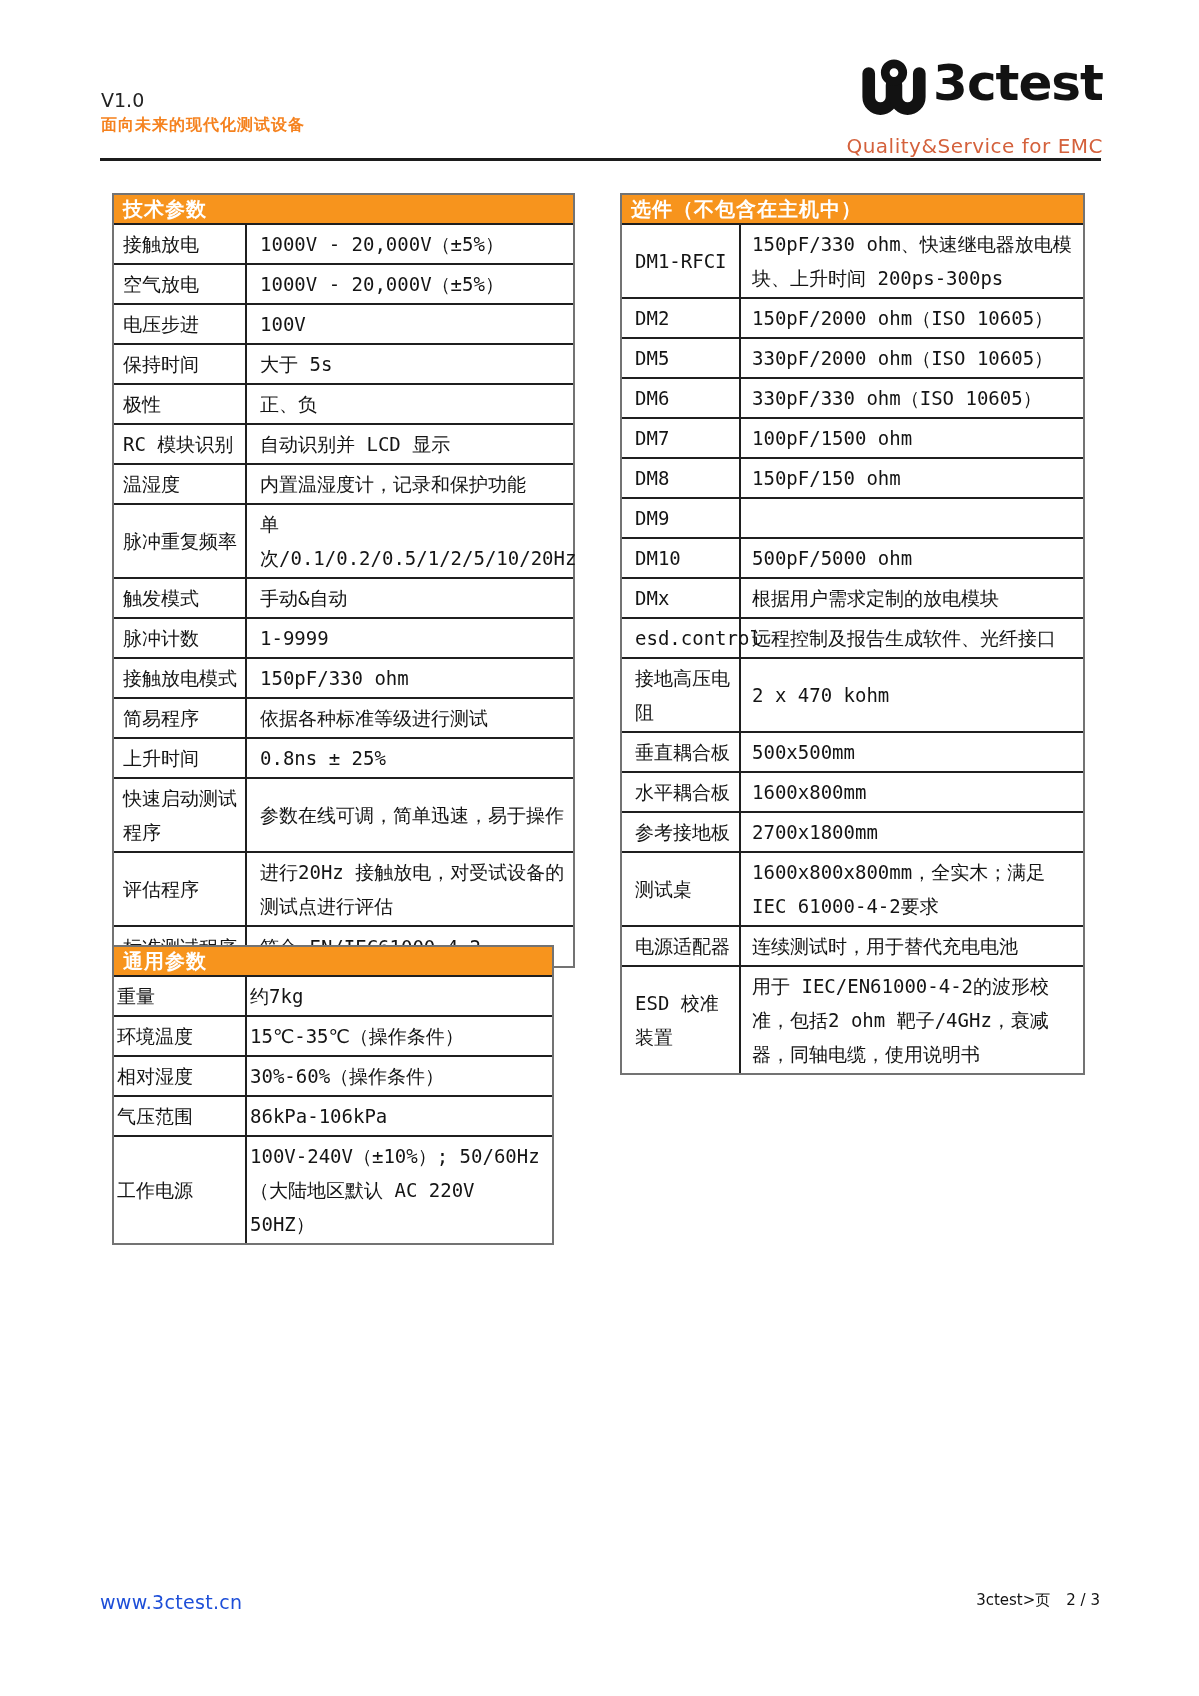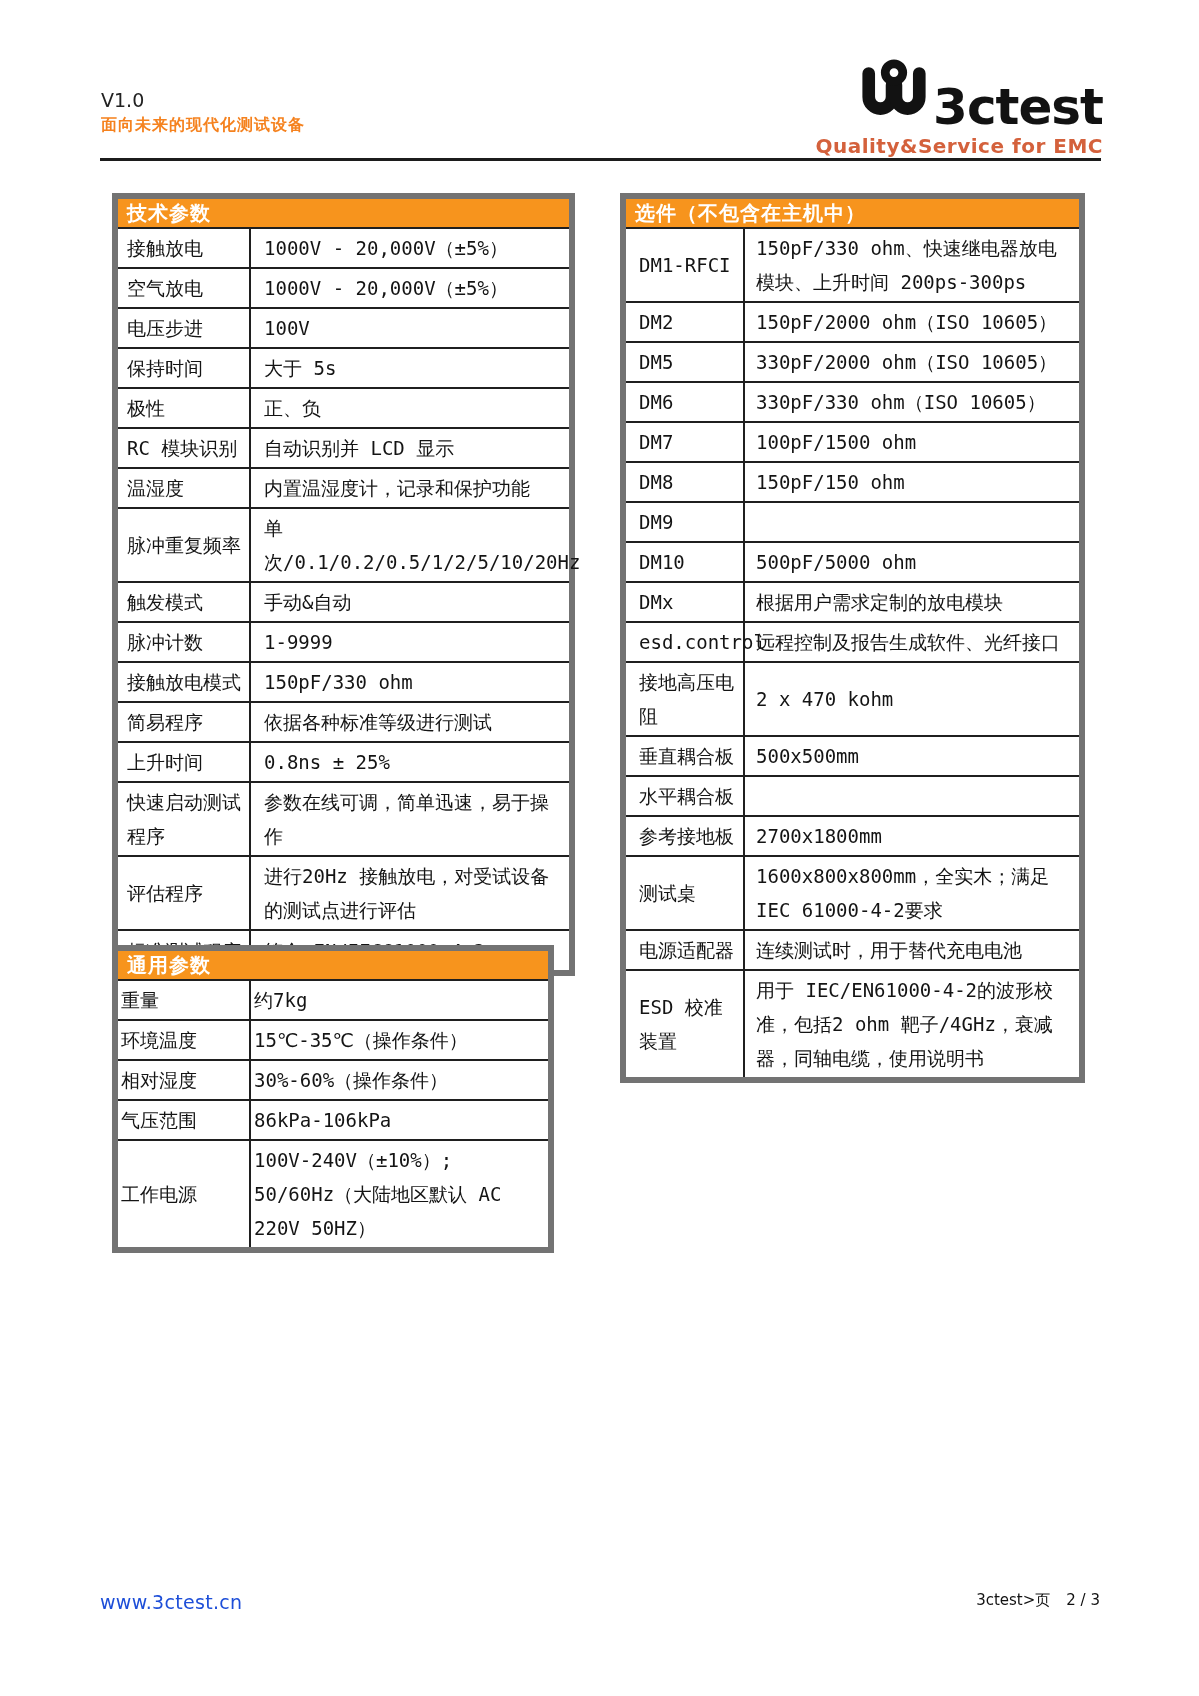--- a/index.html
+++ b/index.html
@@ -21,7 +21,7 @@
   .header-rule { left:100px; top:158px; width:1001px; height:3px; background:#1c1c1c; }
 
   .logo { right:96px; top:58px; display:flex; flex-direction:column; align-items:flex-end; }
-  .logo-row { display:flex; align-items:flex-end; gap:0; }
+  .logo-row { display:flex; align-items:flex-start; gap:0; }
   .logo-text { font-size:50px; font-weight:800; letter-spacing:-1px; color:#121212; line-height:1; }
   .logo-sub { margin-top:2px; font-size:20px; color:#D4613C; letter-spacing:0.5px;font-weight:bold; }
 

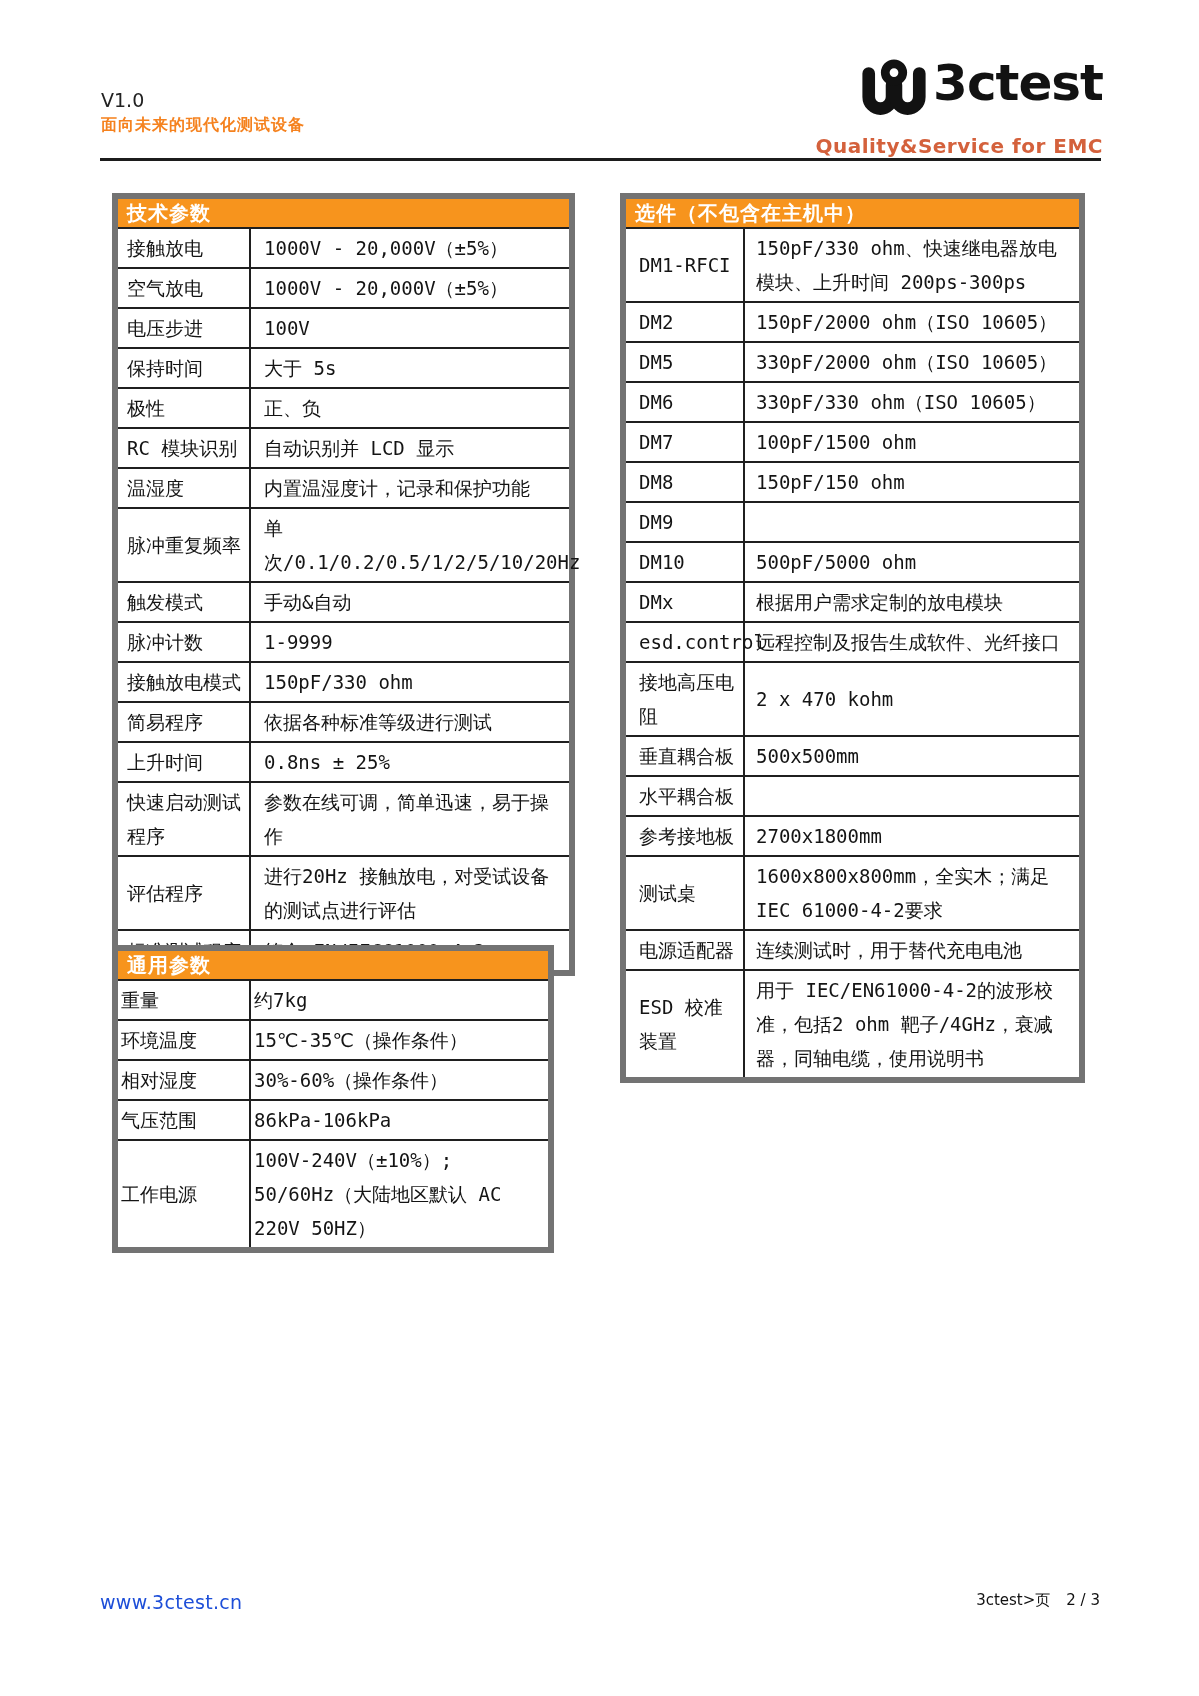--- a/index.html
+++ b/index.html
@@ -23,7 +23,7 @@
   .logo { right:96px; top:58px; display:flex; flex-direction:column; align-items:flex-end; }
   .logo-row { display:flex; align-items:flex-start; gap:0; }
   .logo-text { font-size:50px; font-weight:800; letter-spacing:-1px; color:#121212; line-height:1; }
-  .logo-sub { margin-top:2px; font-size:20px; color:#D4613C; letter-spacing:0.5px;font-weight:bold; }
+  .logo-sub { margin-top:2px; font-size:20px; color:#D4613C; letter-spacing:0.5px; }
 
   
   .spec-table { position:absolute; background:#fff; border:6px solid #737373; }

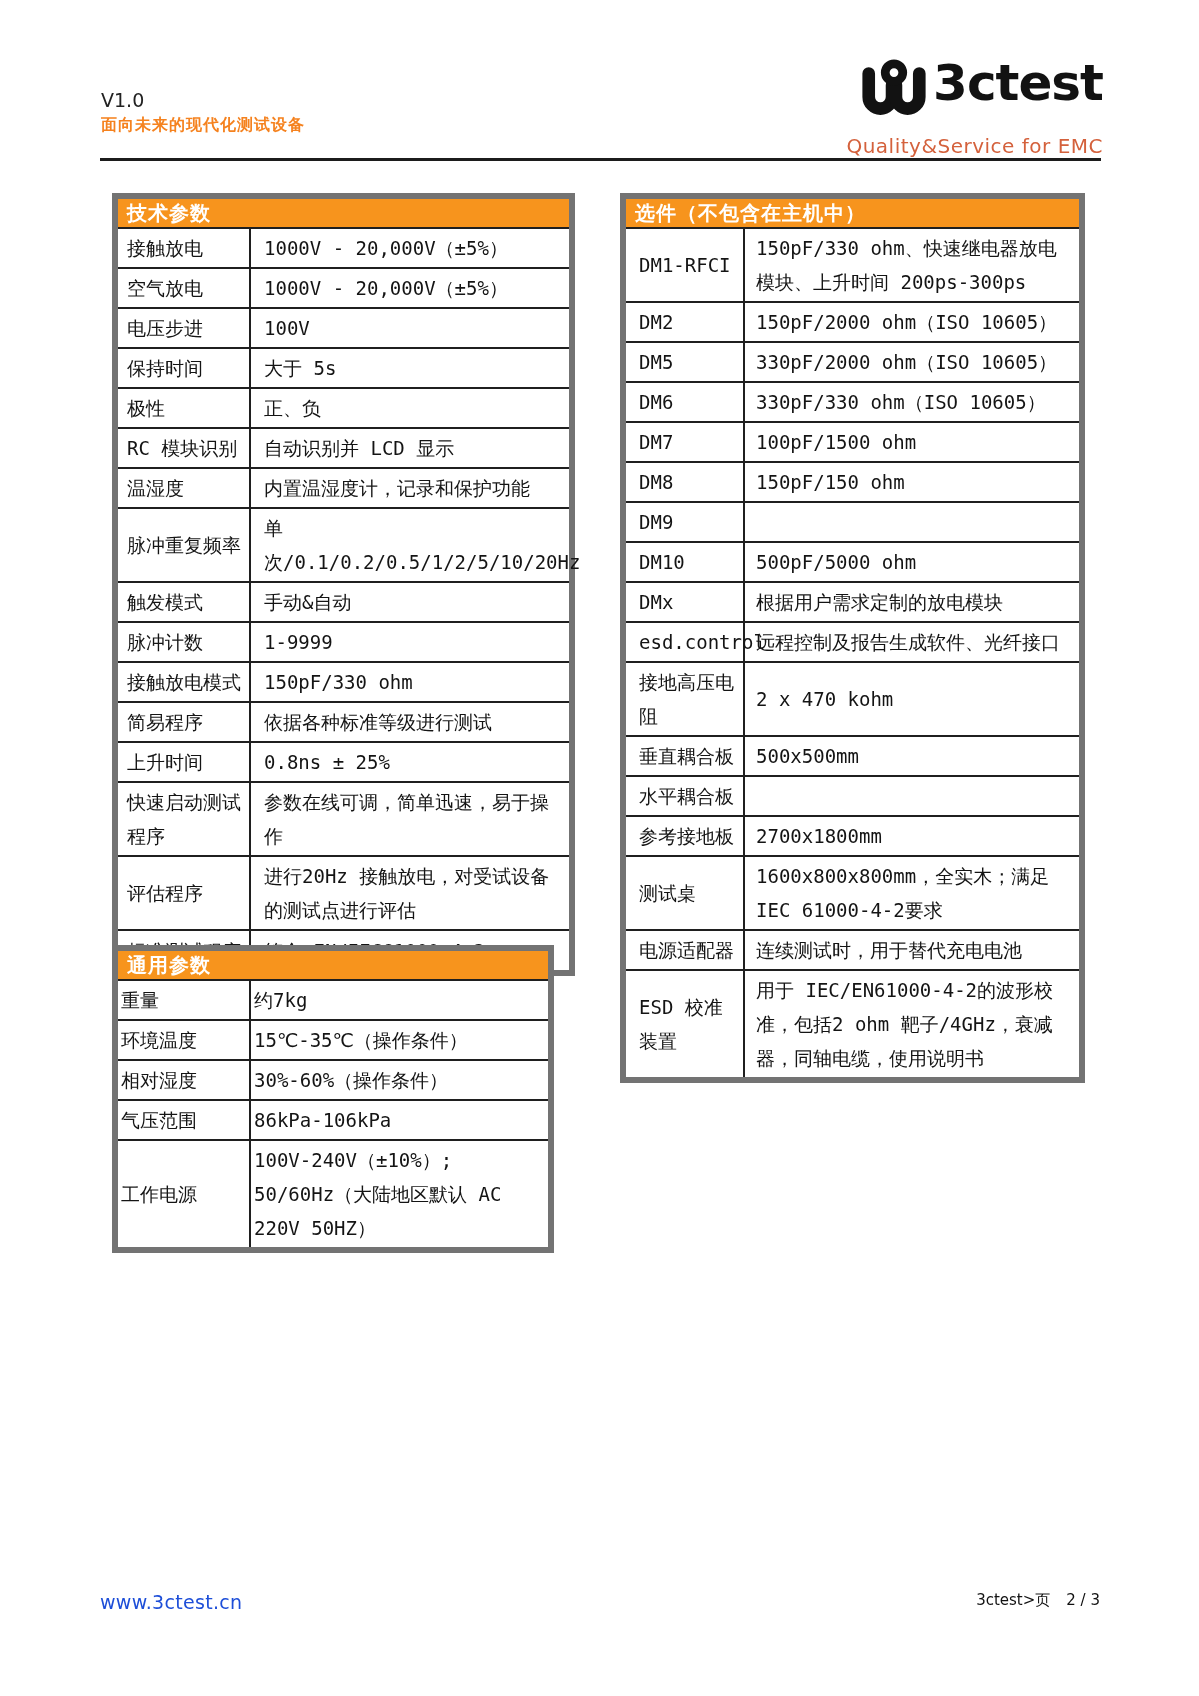--- a/index.html
+++ b/index.html
@@ -26,7 +26,7 @@
   .logo-sub { margin-top:2px; font-size:20px; color:#D4613C; letter-spacing:0.5px; }
 
   
-  .spec-table { position:absolute; background:#fff; border:6px solid #737373; }
+  .spec-table { position:absolute; background:#fff; border:2px solid #737373; }
   .tbl-header {
     height:30px; display:flex; align-items:center;
     padding:0 9px; background:#F7941D; color:#ffffff;

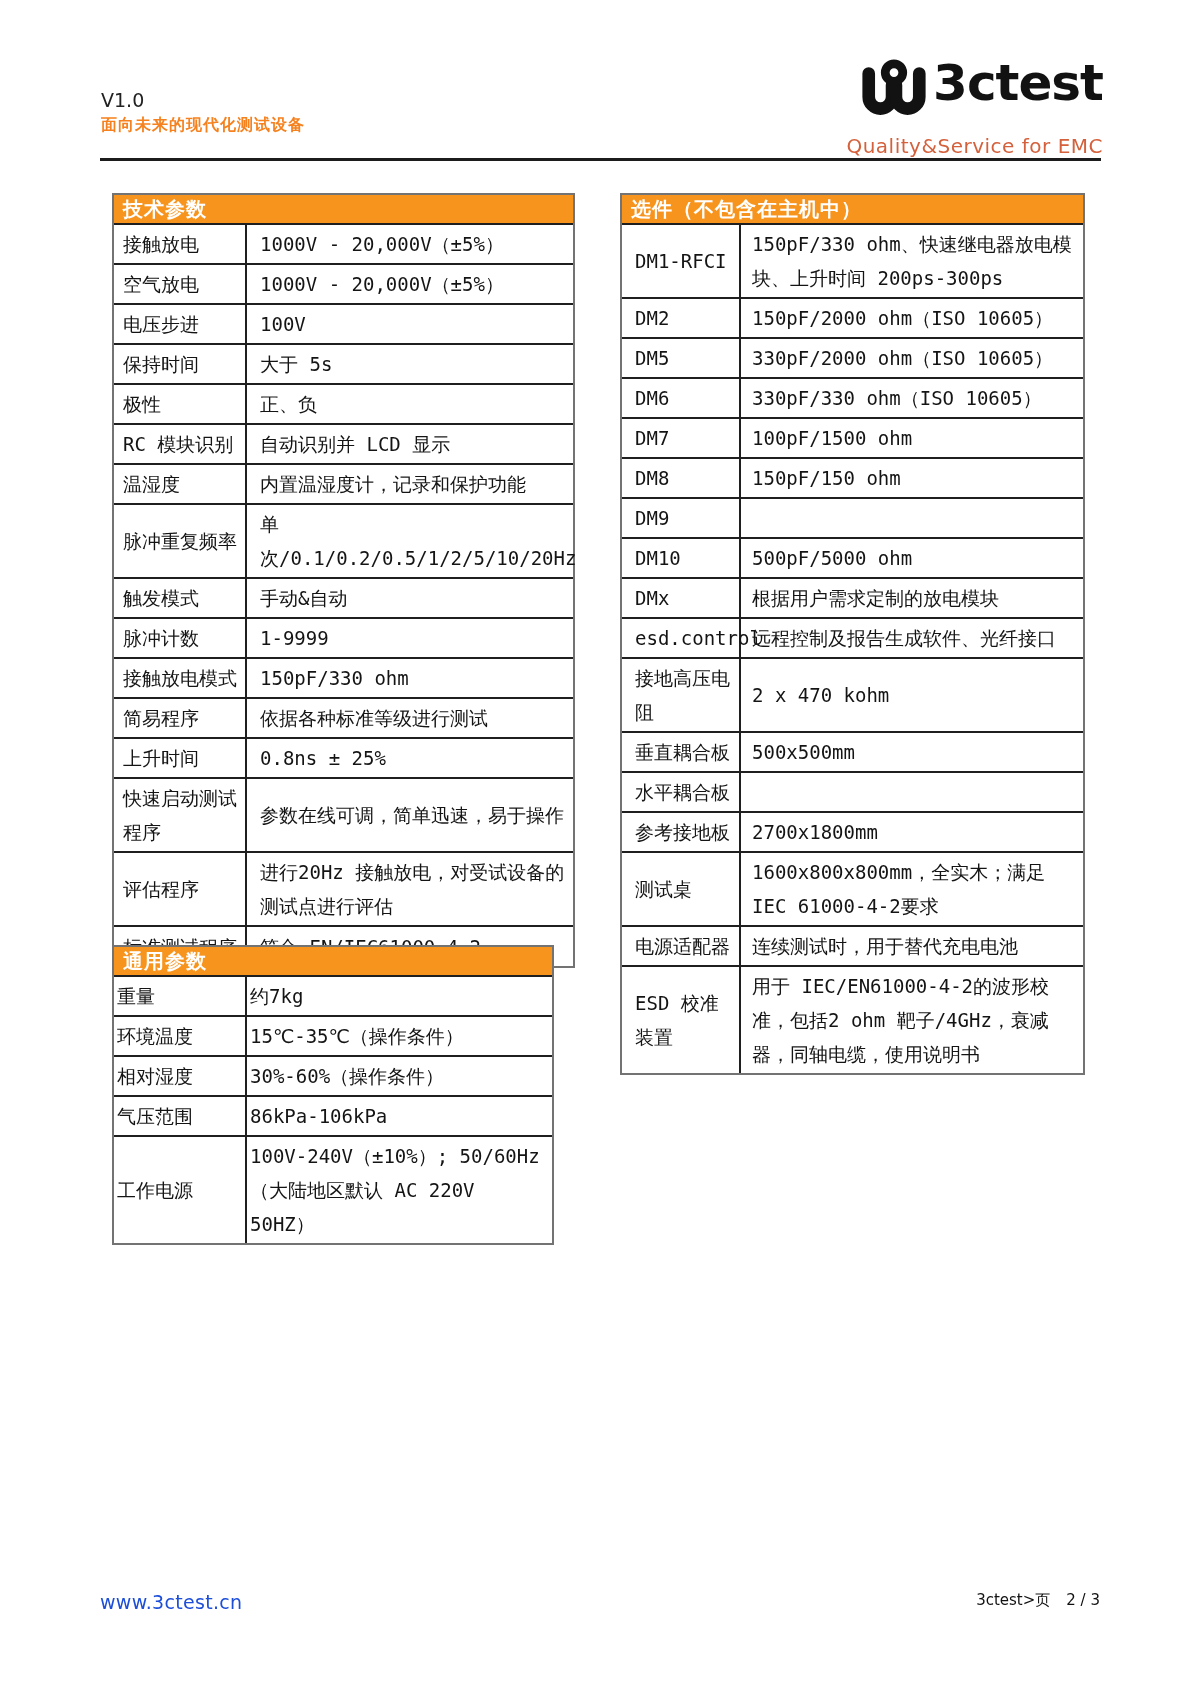--- a/index.html
+++ b/index.html
@@ -240,6 +240,7 @@
         </div>
         <div class="trow">
           <div class="tcell tlabel">水平耦合板</div>
+          <div class="tcell tvalue">1600x800mm</div>
         </div>
         <div class="trow">
           <div class="tcell tlabel">参考接地板</div>

